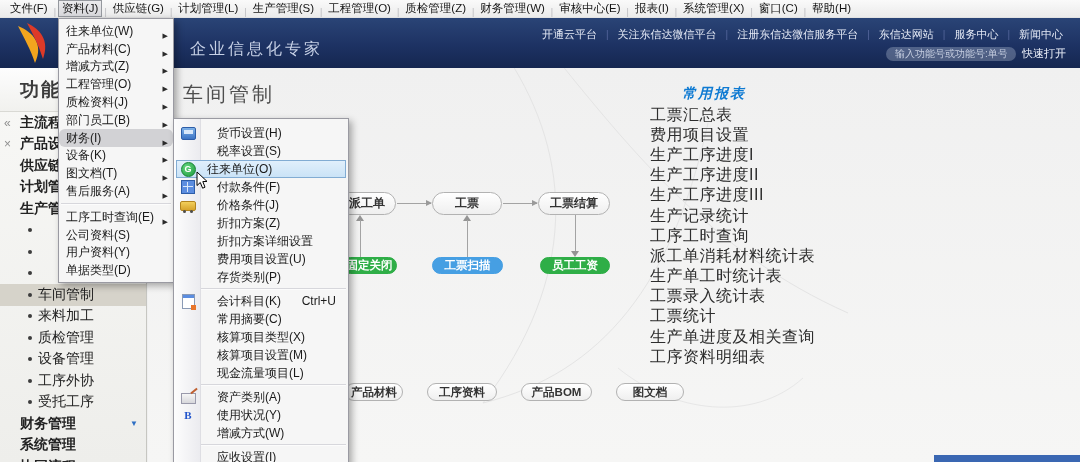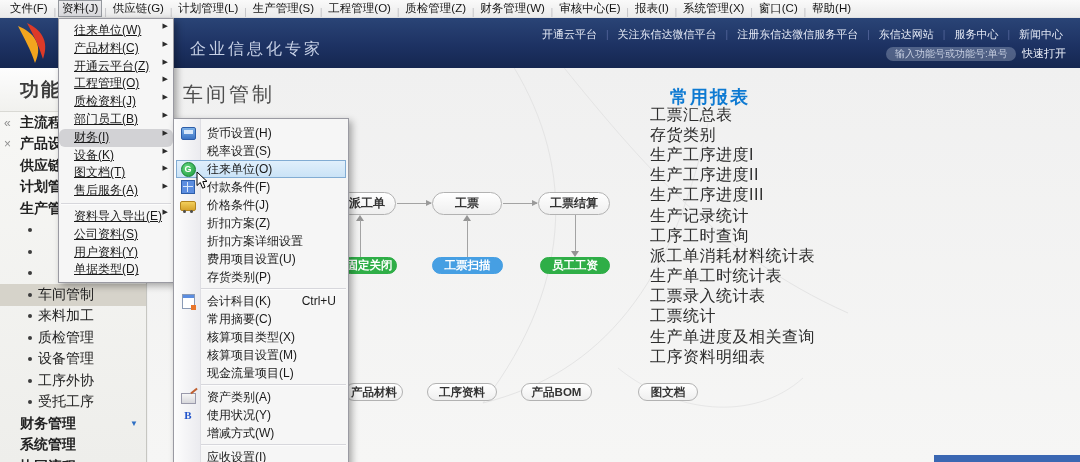--- a/index.html
+++ b/index.html
@@ -76,8 +76,8 @@
   .menu{position:absolute;background:#f6f6f6;border:1px solid #9a9aa2;
     box-shadow:3px 3px 7px rgba(0,0,0,0.32);z-index:10;box-sizing:border-box;}
   .materials-menu{left:58px;top:18px;width:116px;padding:3px 0;}
-  .m1-item{height:17.8px;display:flex;align-items:flex-start;font-size:12px;color:#1a1a1a;
-    padding-left:15px;position:relative;cursor:pointer;text-decoration:underline;}
+  .m1-item{height:17.8px;display:flex;align-items:flex-end;font-size:12px;color:#1a1a1a;
+    padding-left:7px;position:relative;cursor:pointer;}
   .m1-item.active{background:#d2d2d5;border-radius:6px;}
   .m1-arrow{position:absolute;right:5px;font-size:7px;color:#2b2b2b;}
   .menu-sep{height:1px;background:#d7d7dc;border-bottom:1px solid #fcfcfc;margin:3px 2px;}

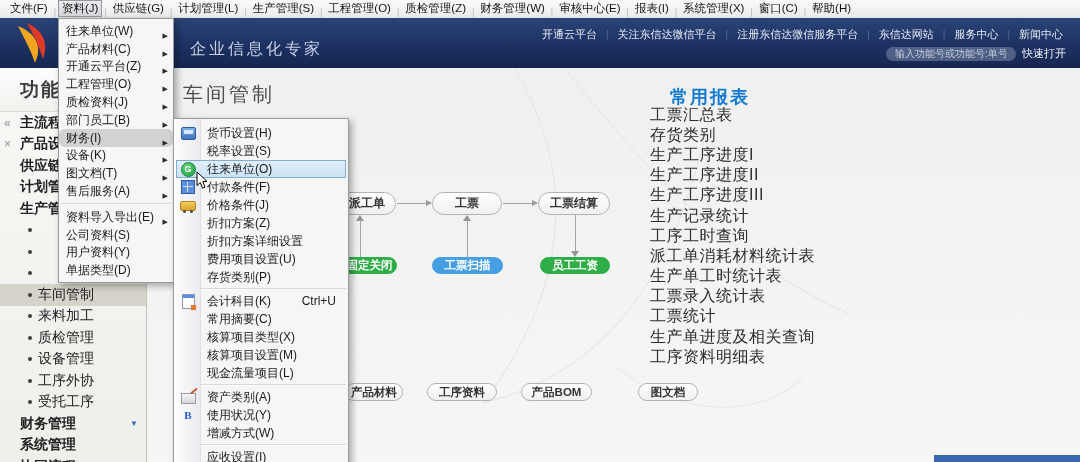--- a/index.html
+++ b/index.html
@@ -303,7 +303,7 @@
       <span class="m1-arrow">▶</span>
     </div>
     <div class="m1-item">
-      <span>开通云平台(Z)</span>
+      <span>增减方式(Z)</span>
       <span class="m1-arrow">▶</span>
     </div>
     <div class="m1-item">

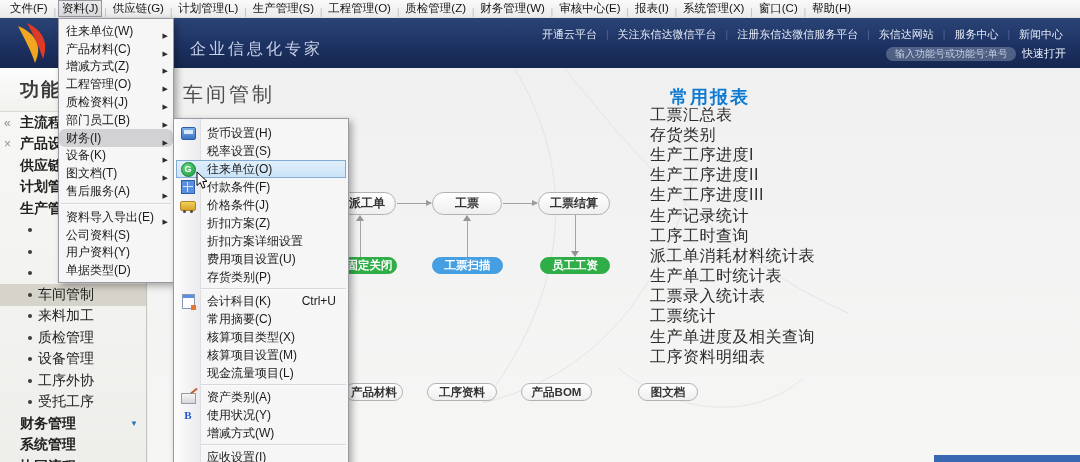--- a/index.html
+++ b/index.html
@@ -67,8 +67,8 @@
   .pill.small{height:18px;font-size:11.5px;border-radius:9px;}
   
   .reports{position:absolute;left:500px;top:0;width:285px;height:100%;}
-  .reports-title{position:absolute;left:22px;top:17px;font-size:18px;font-weight:700;
-    color:#0e7ad2;letter-spacing:2px;}
+  .reports-title{position:absolute;left:34px;top:17px;font-size:14px;font-weight:700;
+    color:#0e7ad2;letter-spacing:2px;font-style:italic;}
   .reports-list{position:absolute;left:2px;top:37px;margin:0;padding:0;list-style:none;}
   .report-item{height:20.2px;display:flex;align-items:center;font-size:16px;color:#2d2d2d;
     letter-spacing:0.5px;cursor:pointer;white-space:nowrap;}

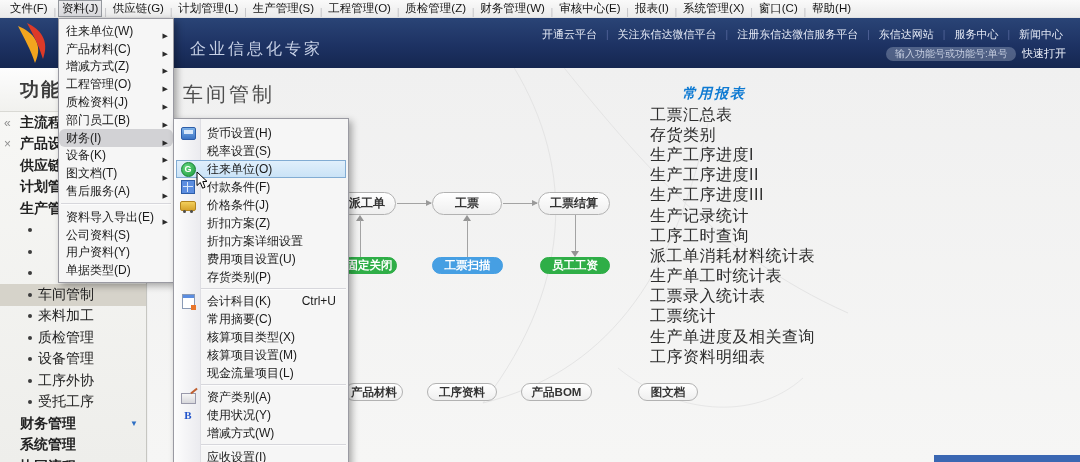--- a/index.html
+++ b/index.html
@@ -85,7 +85,7 @@
   .finance-submenu::before{content:"";position:absolute;left:0;top:0;bottom:0;width:26px;
     background:linear-gradient(90deg,#fdfdfd,#ebebef);border-right:1px solid #dedee3;}
   .m2-item{height:18px;display:flex;align-items:center;font-size:12px;color:#1a1a1a;
-    padding-left:33px;position:relative;cursor:pointer;}
+    padding-left:43px;position:relative;cursor:pointer;}
   .m2-item.highlighted{background:linear-gradient(#e2f0fc,#c9e2f6);
     box-shadow:inset 0 0 0 1px #82acd3;margin:0 2px;padding-left:31px;}
   .m2-icon{position:absolute;left:6px;width:16px;height:16px;display:flex;

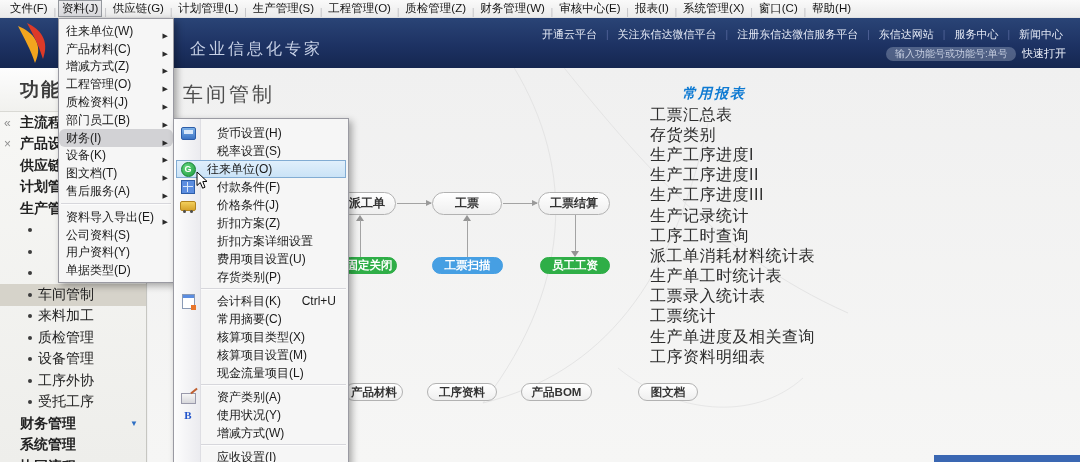--- a/index.html
+++ b/index.html
@@ -277,7 +277,7 @@
     <div class="reports-title">常用报表</div>
     <ul class="reports-list">
         <li class="report-item">工票汇总表</li>
-        <li class="report-item">存货类别</li>
+        <li class="report-item">费用项目设置</li>
         <li class="report-item">生产工序进度I</li>
         <li class="report-item">生产工序进度II</li>
         <li class="report-item">生产工序进度III</li>

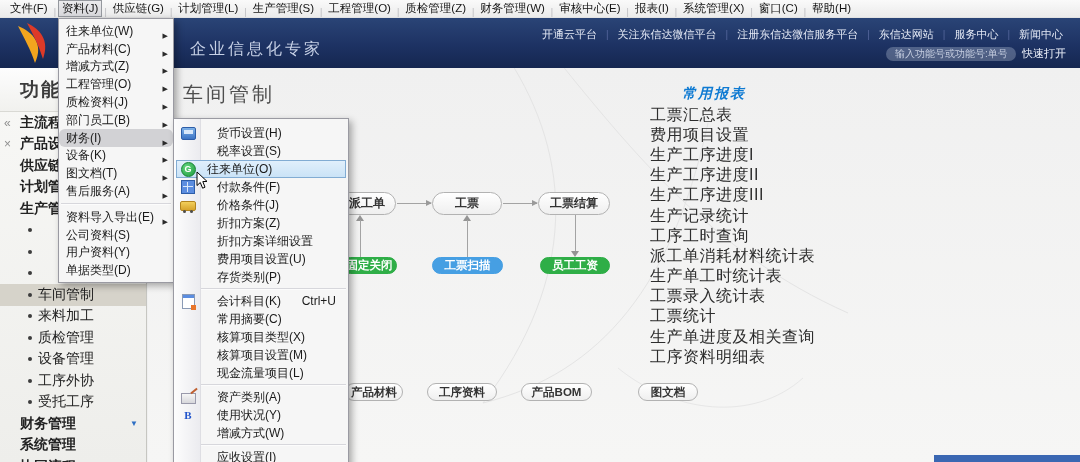--- a/index.html
+++ b/index.html
@@ -336,7 +336,7 @@
     </div>
     <div class="menu-sep"></div>
     <div class="m1-item">
-      <span>资料导入导出(E)</span>
+      <span>工序工时查询(E)</span>
       <span class="m1-arrow">▶</span>
     </div>
     <div class="m1-item">

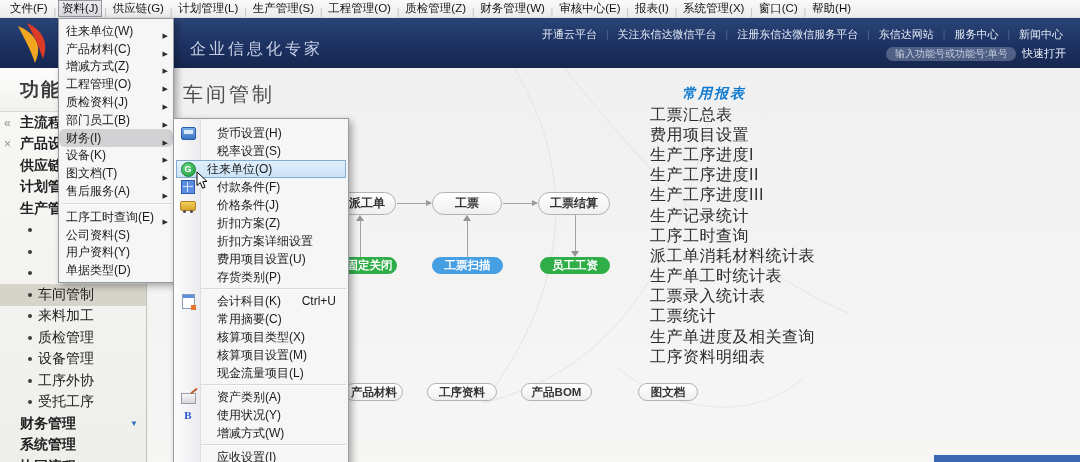--- a/index.html
+++ b/index.html
@@ -270,7 +270,7 @@
       <div class="pill small" style="width: 58px;">产品材料</div>
       <div class="pill small" style="width: 70px;">工序资料</div>
       <div class="pill small" style="width: 71px;">产品BOM</div>
-      <div class="pill small" style="width: 60px; margin-left: 22px;">图文档</div>
+      <div class="pill small" style="width: 68px;">图文档</div>
     </div>
 
   <div class="reports">

